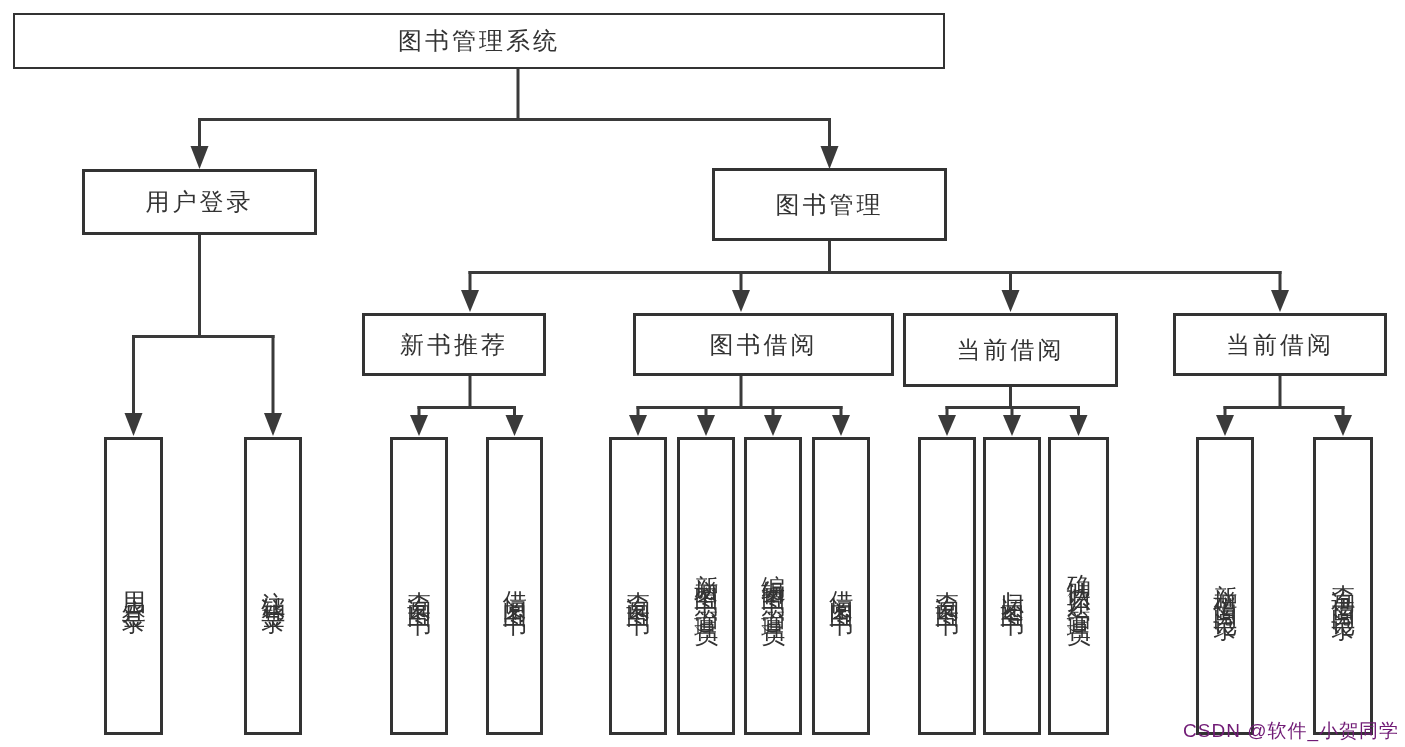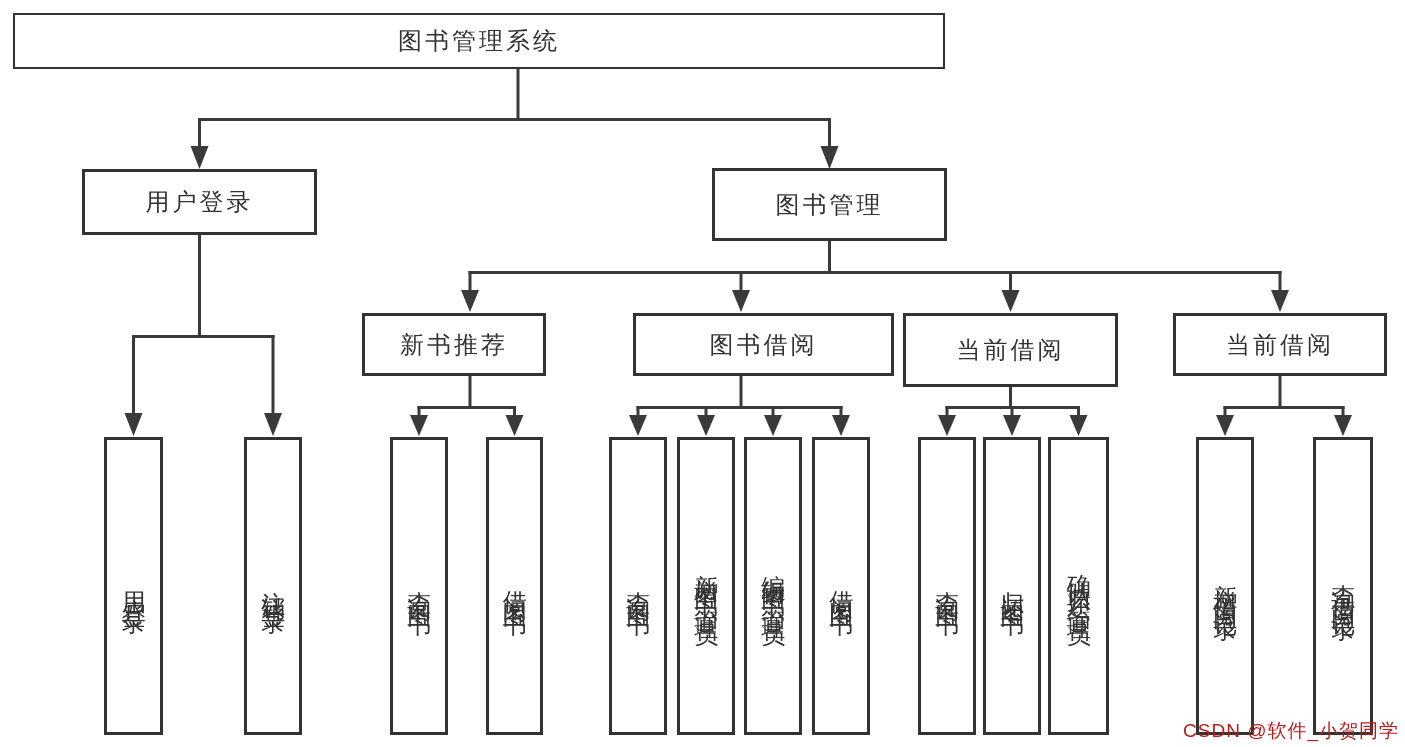--- a/index.html
+++ b/index.html
@@ -44,7 +44,7 @@
     bottom: 3px;
     font-size: 19px;
     letter-spacing: 1px;
-    color: #b91c1c;
+    color: #701a75;
     white-space: nowrap;
   }
 </style>

